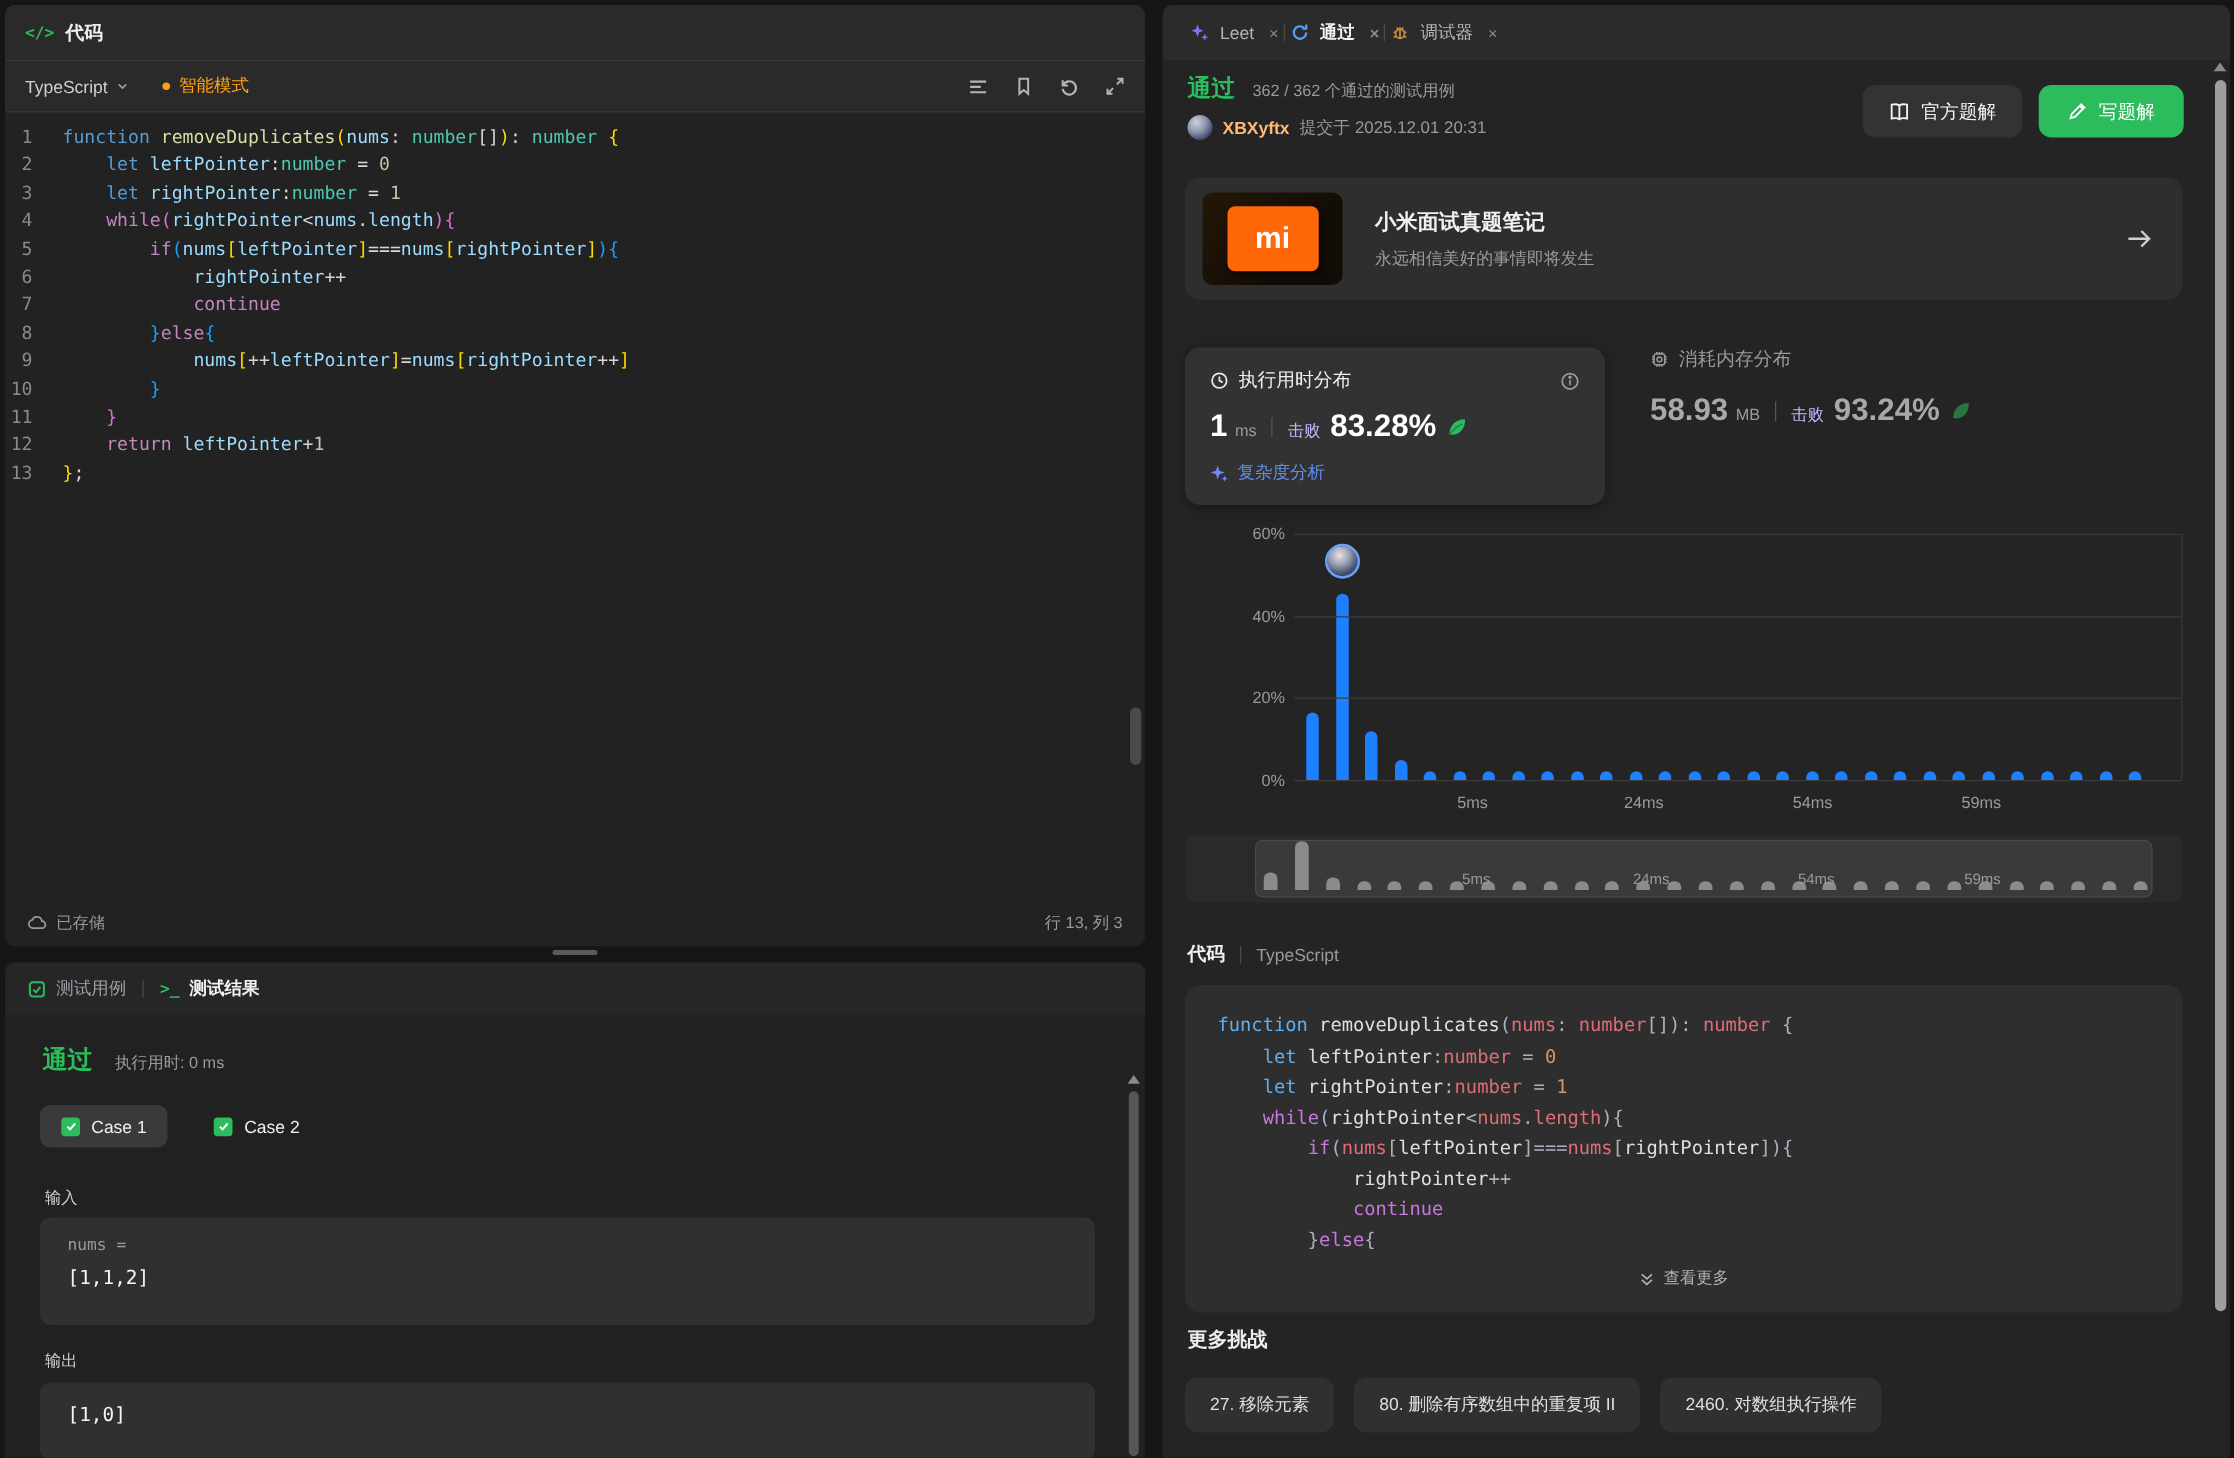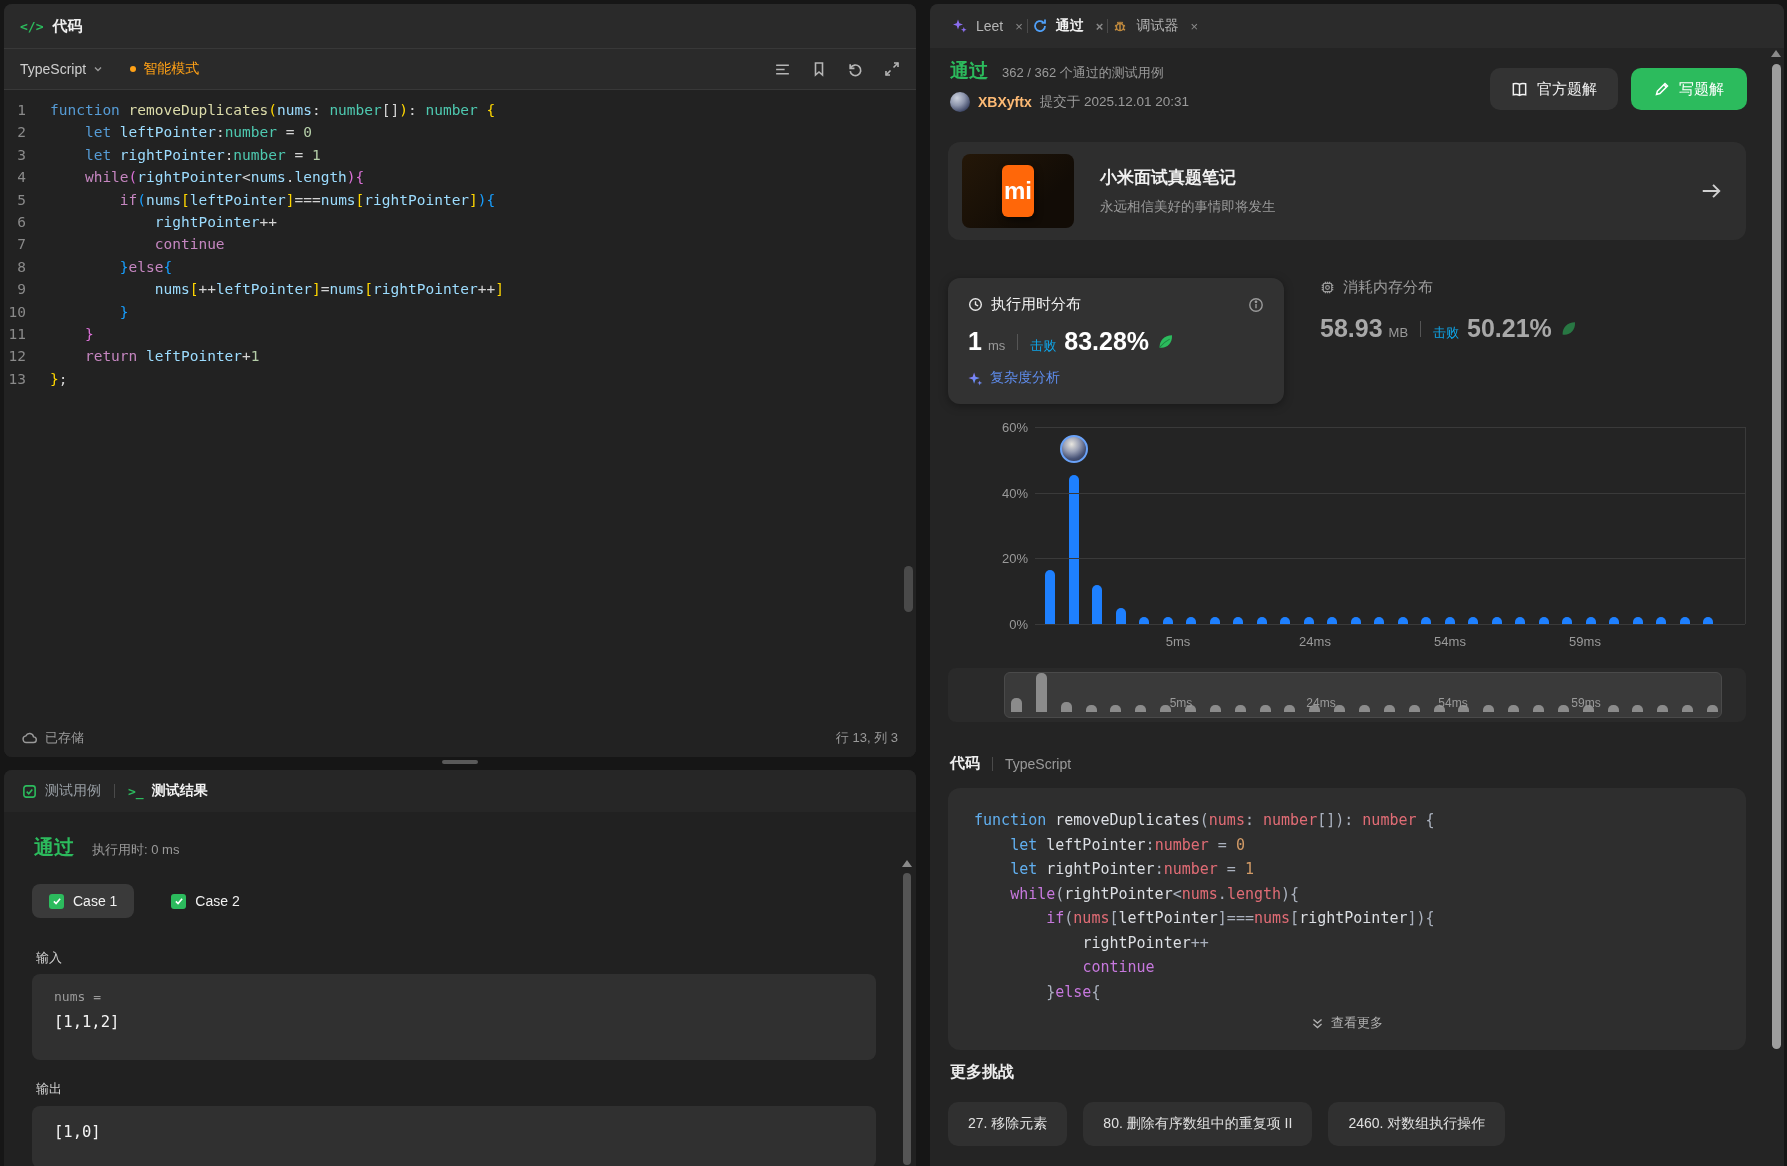--- a/index.html
+++ b/index.html
@@ -85,7 +85,7 @@
   .banner { position:absolute; left:18px; top:94px; width:798px; height:98px; background:#2e2e2e; border-radius:12px;
     display:flex; align-items:center; padding:0 24px 0 14px; gap:26px; cursor:pointer; }
   .mi-tile { width:112px; height:74px; border-radius:8px; background:linear-gradient(135deg,#241708 0%,#120c06 70%); display:flex; align-items:center; justify-content:center; flex:none; }
-  .mi-logo { width:32px; height:52px; background:#ff6709; border-radius:6px; display:flex; align-items:center; justify-content:center;
+  .mi-logo { width:73px; height:52px; background:#ff6709; border-radius:6px; display:flex; align-items:center; justify-content:center;
     color:#fff; font-size:24px; font-weight:bold; box-shadow:2px 3px 6px rgba(0,0,0,.5); }
   .banner-title { font-size:17px; font-weight:bold; color:#f0f0f0; }
   .banner-sub { font-size:13.5px; color:#9a9a9a; margin-top:9px; }

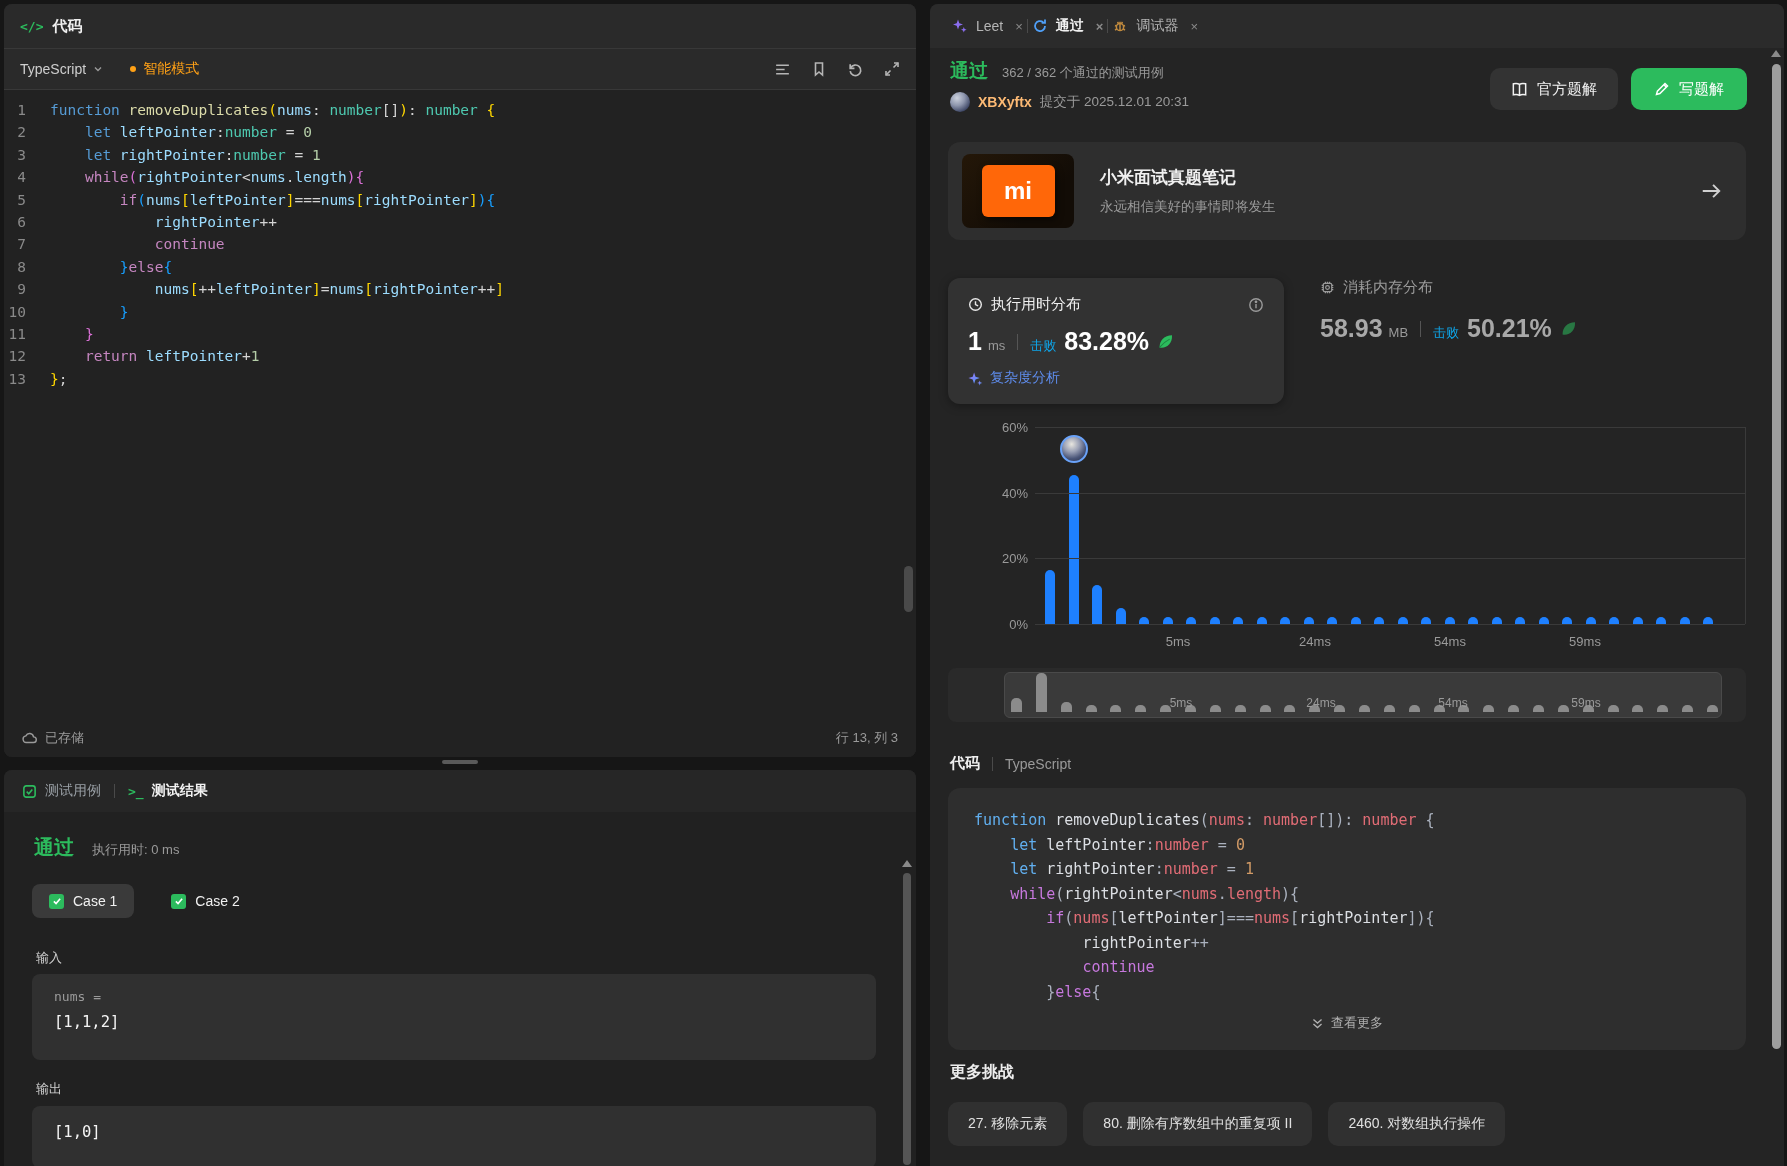--- a/index.html
+++ b/index.html
@@ -99,7 +99,7 @@
   .stat-big { font-size:25px; font-weight:bold; color:#ffffff; }
   .stat-unit { font-size:13px; color:#9a9a9a; margin-left:6px; }
   .stat-sep { width:1px; height:16px; background:#555; margin:0 12px; align-self:center; }
-  .stat-beats { font-size:13px; color:#0ea5e9; margin-right:8px; }
+  .stat-beats { font-size:13px; color:#c4b5fd; margin-right:8px; }
   .stat-link { display:flex; align-items:center; gap:7px; margin-top:13px; color:#5f8ef0; font-size:14px; cursor:pointer; }
   .stat-ghost { position:absolute; left:390px; top:230px; }
   .stat-ghost .stat-head { color:#9a9a9a; }

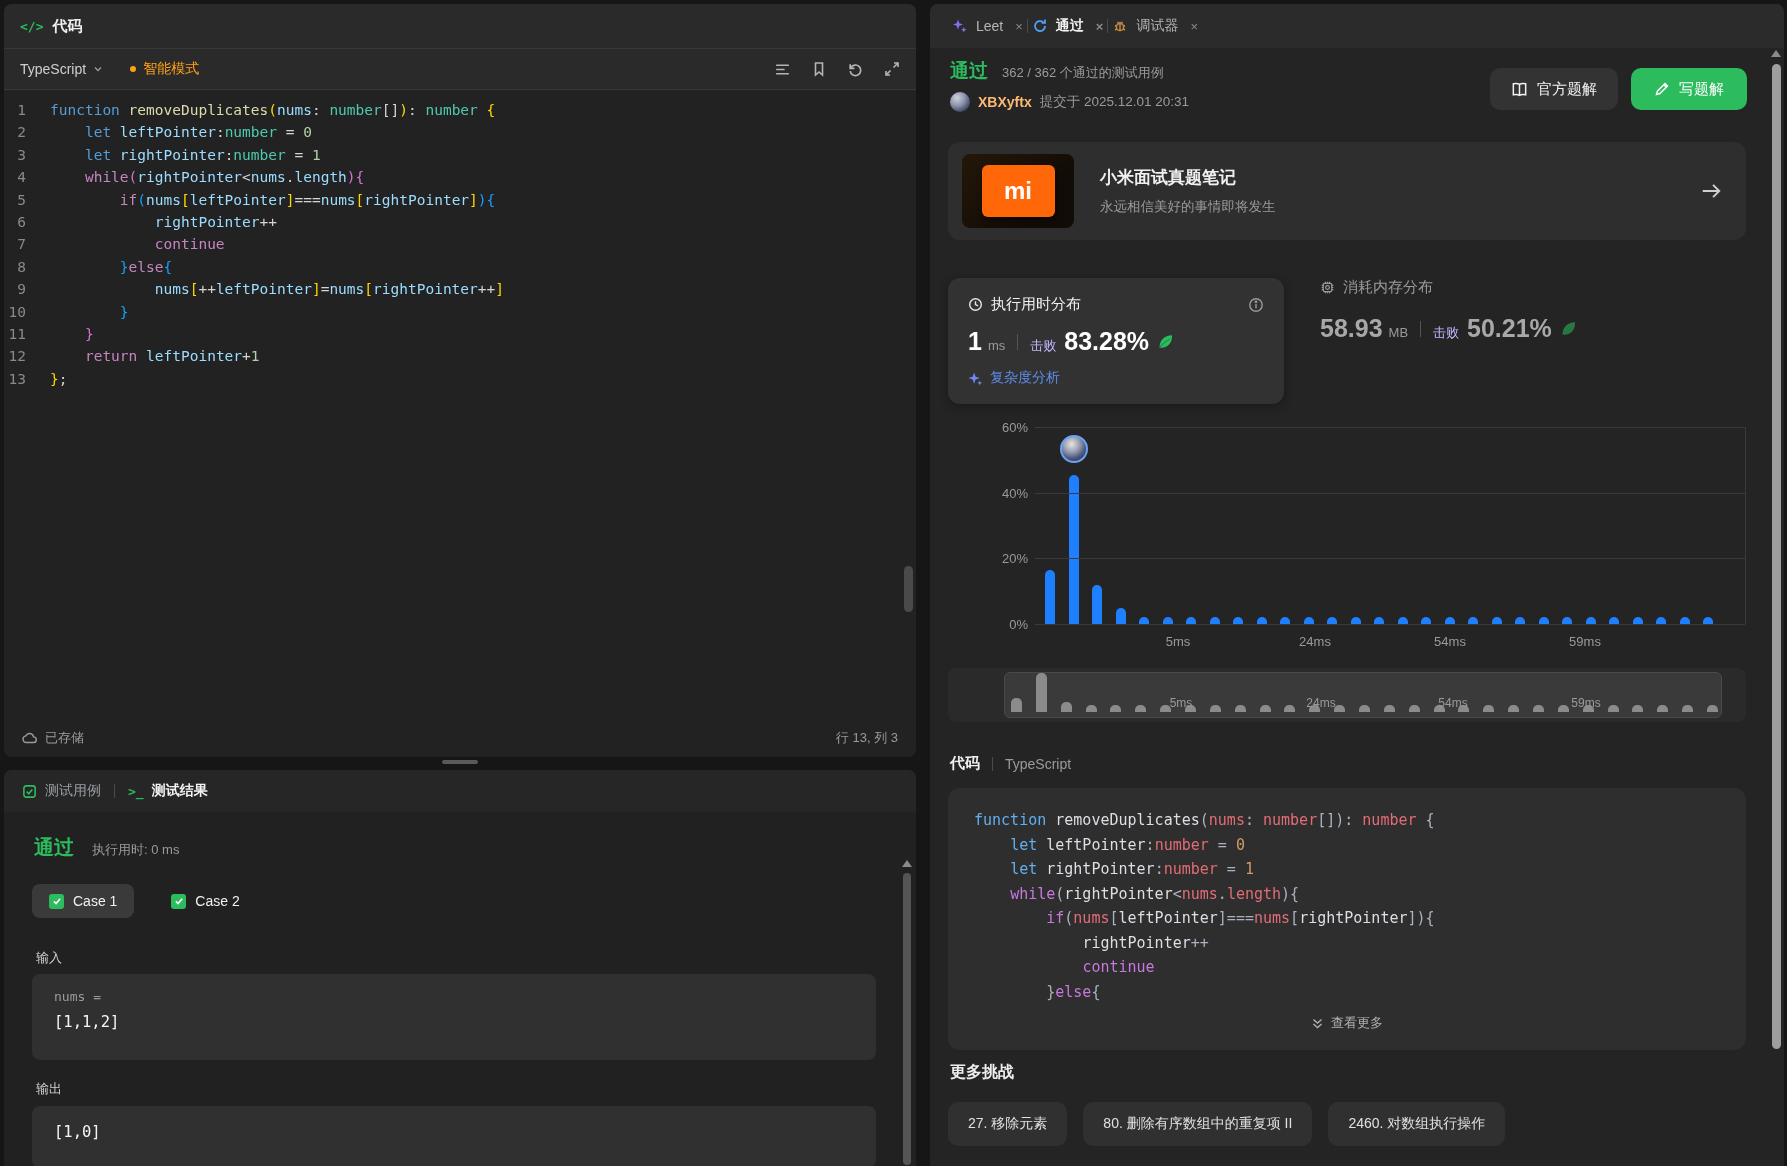--- a/index.html
+++ b/index.html
@@ -422,7 +422,7 @@
         <span class="stat-unit">MB</span>
         <span class="stat-sep"></span>
         <span class="stat-beats">击败</span>
-        <span class="stat-big">50.21%</span>
+        <span class="stat-big">93.24%</span>
         <svg style="margin-left:7px; align-self:center; opacity:.55" width="19" height="19" viewBox="0 0 16 16" fill="#2cbb5d">
             <path d="M3 13C3 7 7 3 13.5 2.8 13.8 9.5 9.5 13.6 4 13.2 Z"></path>
           </svg>

